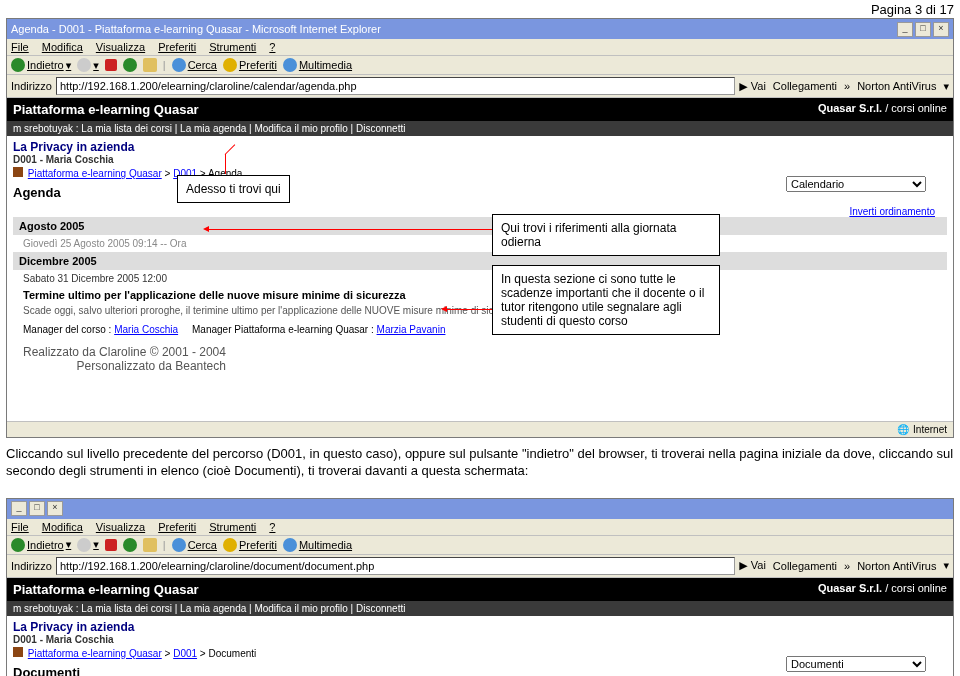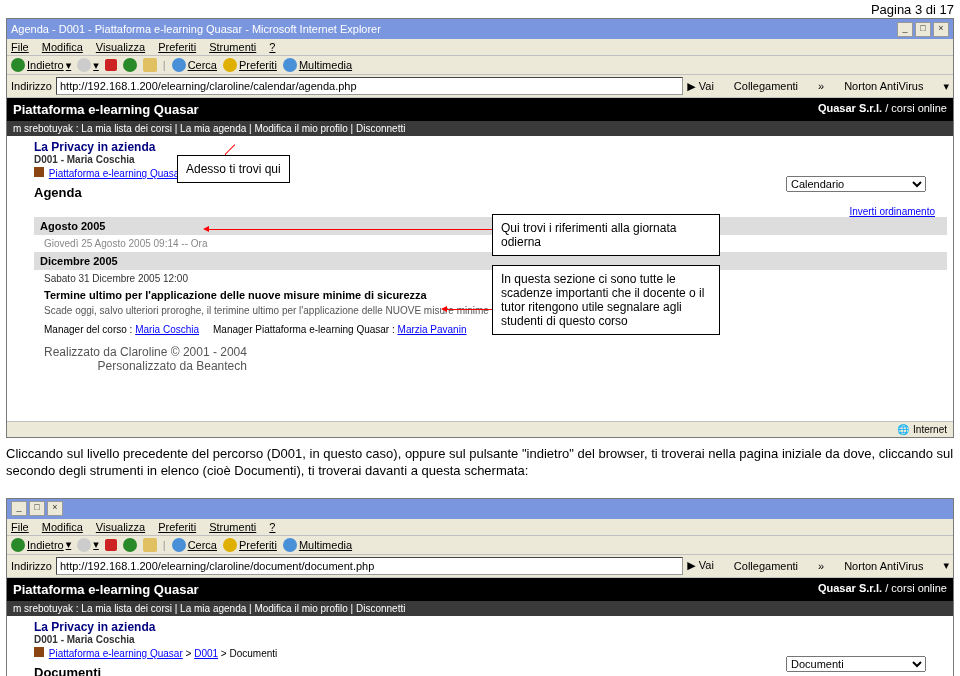--- a/index.html
+++ b/index.html
@@ -79,7 +79,7 @@
     padding: 0 3px;
     font-size: 11px;
   }
-  .addrbar .right-group { display: flex; gap: 20px; align-items: center; white-space: nowrap; }
+  .addrbar .right-group { display: flex; gap: 7px; align-items: center; white-space: nowrap; }
   .content {
     background: #fff;
     min-height: 300px;

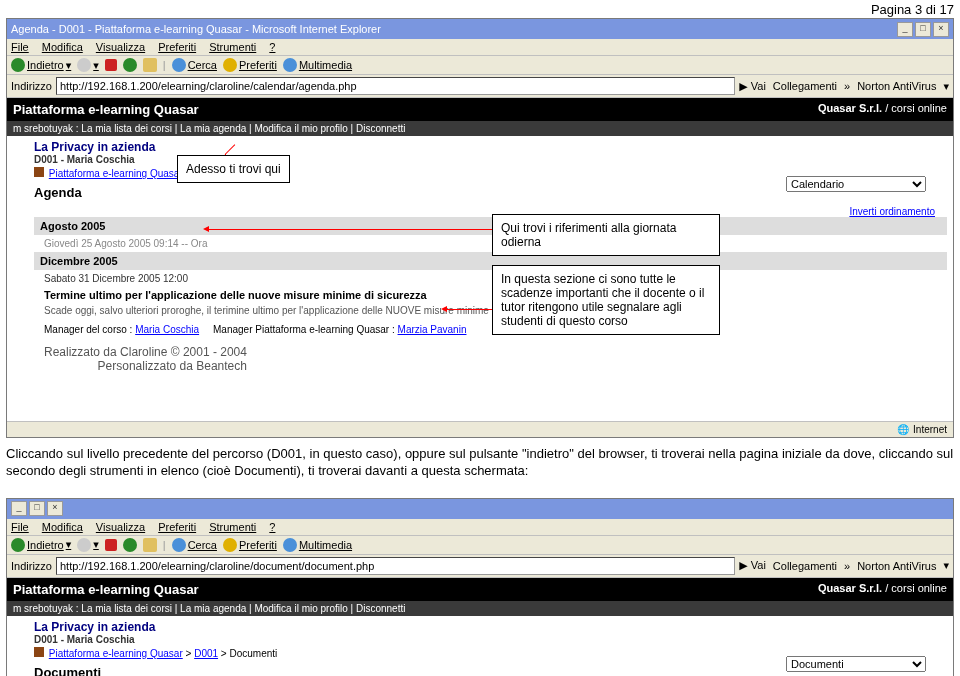--- a/index.html
+++ b/index.html
@@ -102,7 +102,7 @@
     font-size: 10px;
     padding: 2px 6px;
   }
-  .course-area { padding: 4px 6px; margin-left: 21px; }
+  .course-area { padding: 4px 6px; }
   .course-title { color: #000080; font-weight: bold; font-size: 12px; }
   .course-code { font-size: 10px; font-weight: bold; color: #333; margin-bottom: 2px; }
   .breadcrumb { font-size: 10px; margin-bottom: 4px; }

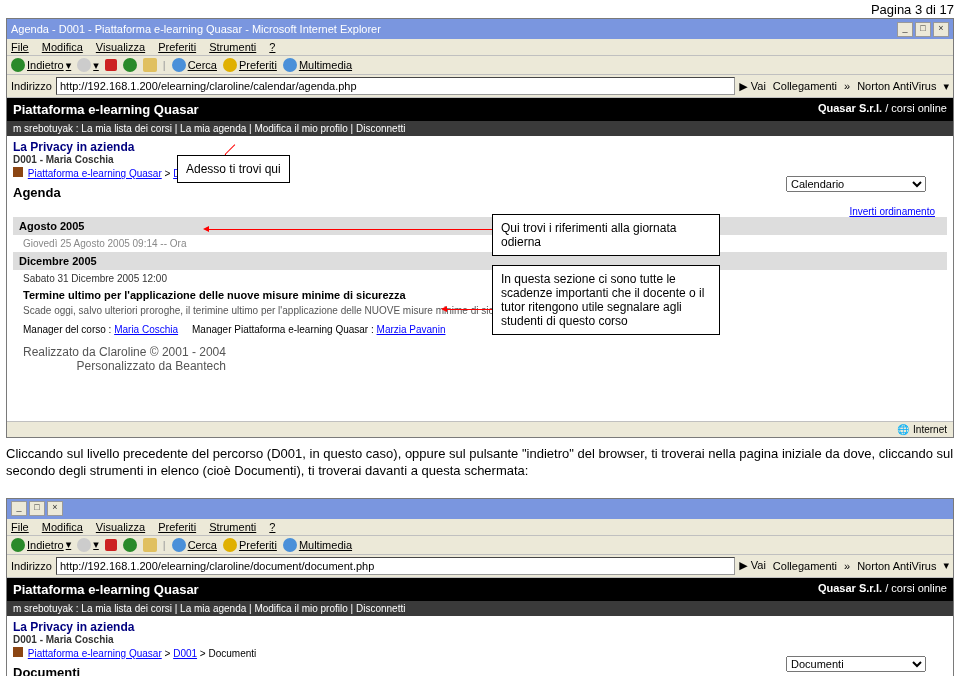--- a/index.html
+++ b/index.html
@@ -281,7 +281,7 @@
     <span>🌐 <span>Internet</span></span>
   </div>
 
-  <div class="callout" style="top:136px; left:170px;text-align:center;">Adesso ti trovi qui</div>
+  <div class="callout" style="top:156px; left:170px;text-align:center;">Adesso ti trovi qui</div>
   <div class="arrow-line" style="top:135px; left:218px; width:1px; height:20px; background:red;"></div>
   <div class="arrow-line" style="top:135px; left:218px; width:14px; transform:rotate(-45deg); transform-origin:left;"></div>
 

